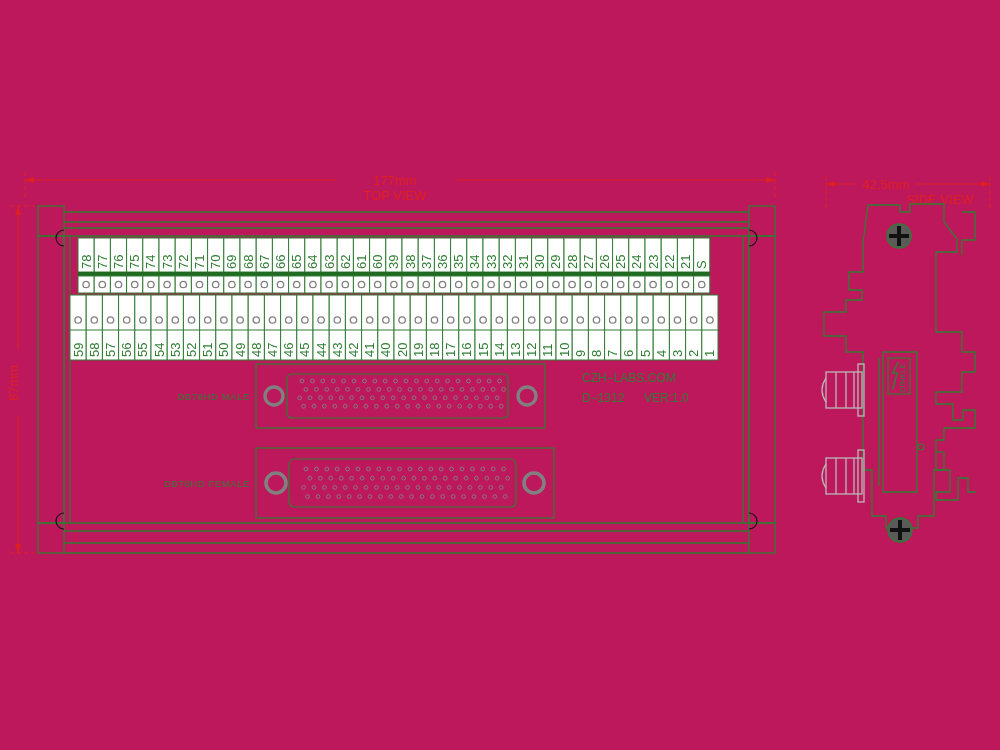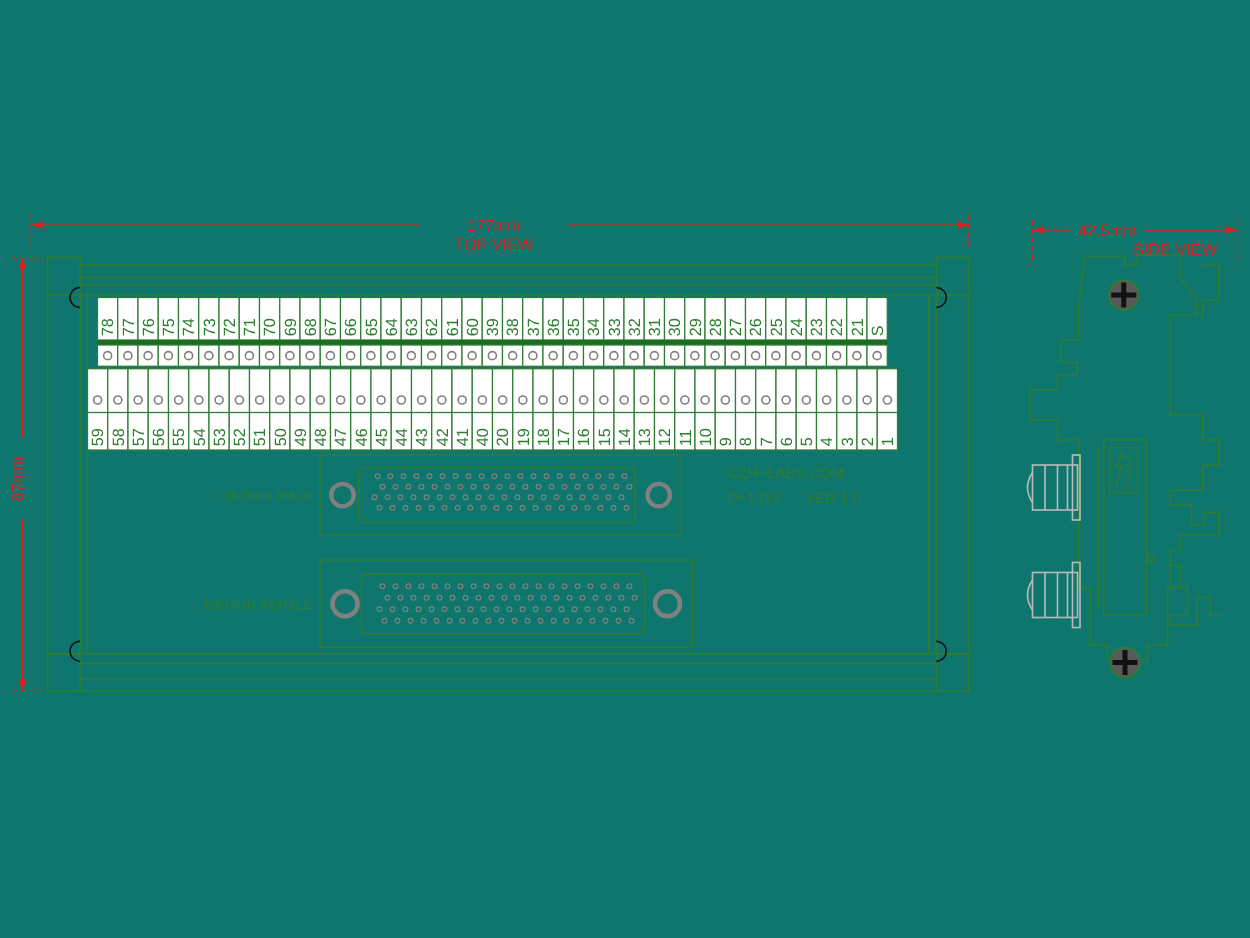--- a/index.html
+++ b/index.html
@@ -5,7 +5,7 @@
   html,body{margin:0;padding:0;background:#ffffff;}
   body{width:1000px;height:750px;overflow:hidden;
        font-family:"Liberation Sans",sans-serif;}
-  #stage{position:relative;width:1000px;height:750px;background:#0f766e;}
+  #stage{position:relative;width:1000px;height:750px;background:#be185d;}
   svg{display:block;}
   text{font-family:"Liberation Sans",sans-serif;}
 </style>

